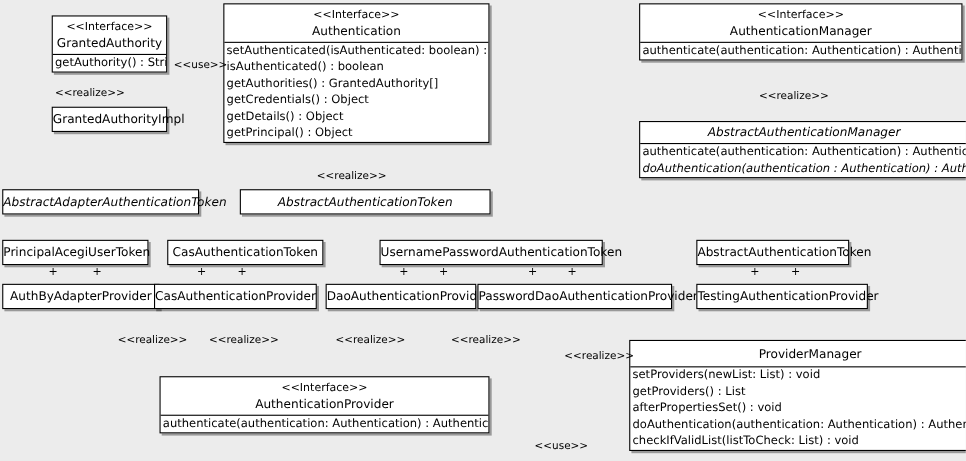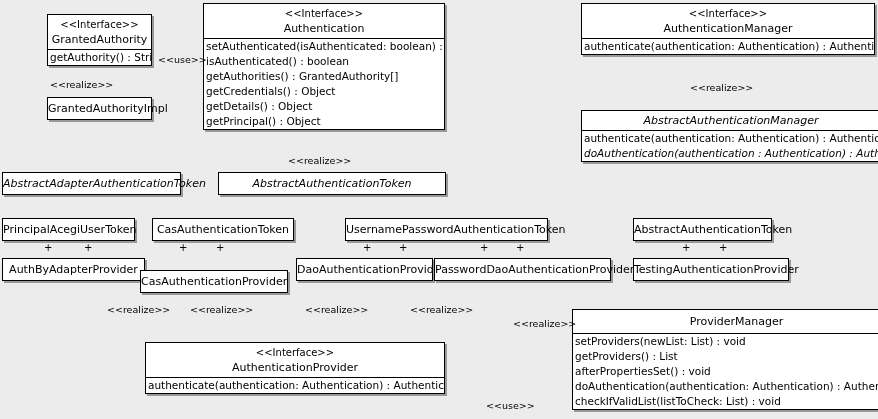--- a/index.html
+++ b/index.html
@@ -231,7 +231,7 @@
     </div>
   </div>
 
-  <div class="uml compact" style="left:140px;top:270px;width:148px;">
+  <div class="uml compact" style="left:140px;top:258px;width:148px;">
     <div class="hdr">
       <span class="cname">CasAuthenticationProvider</span>
     </div>

